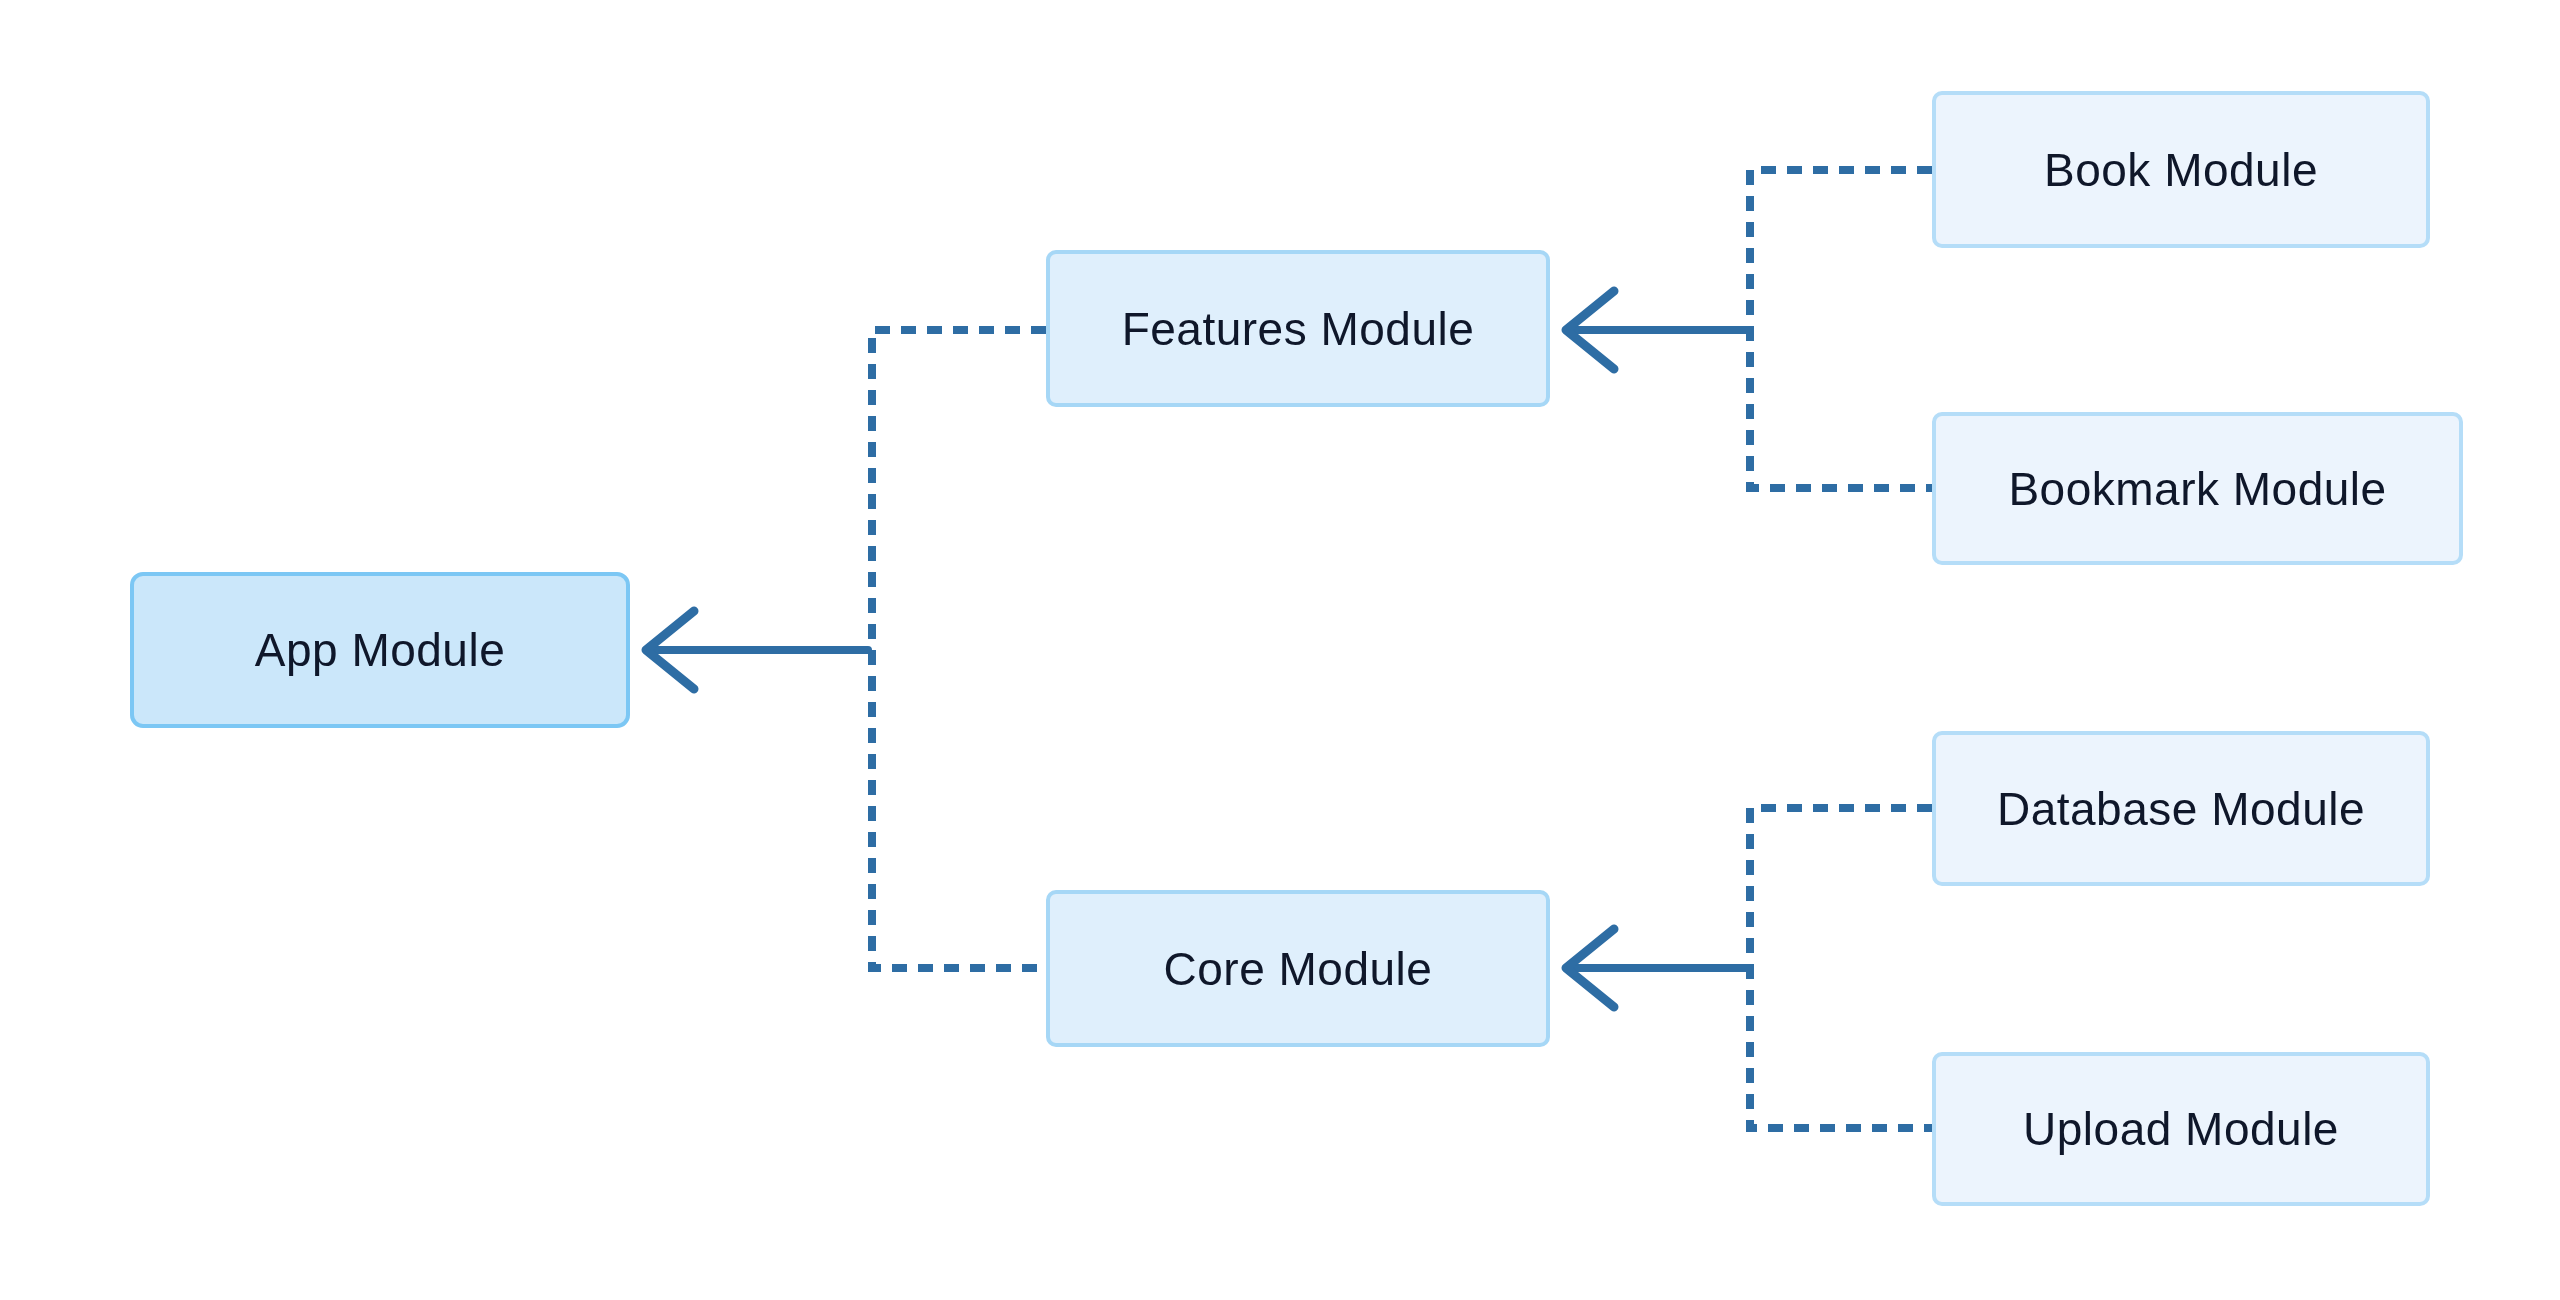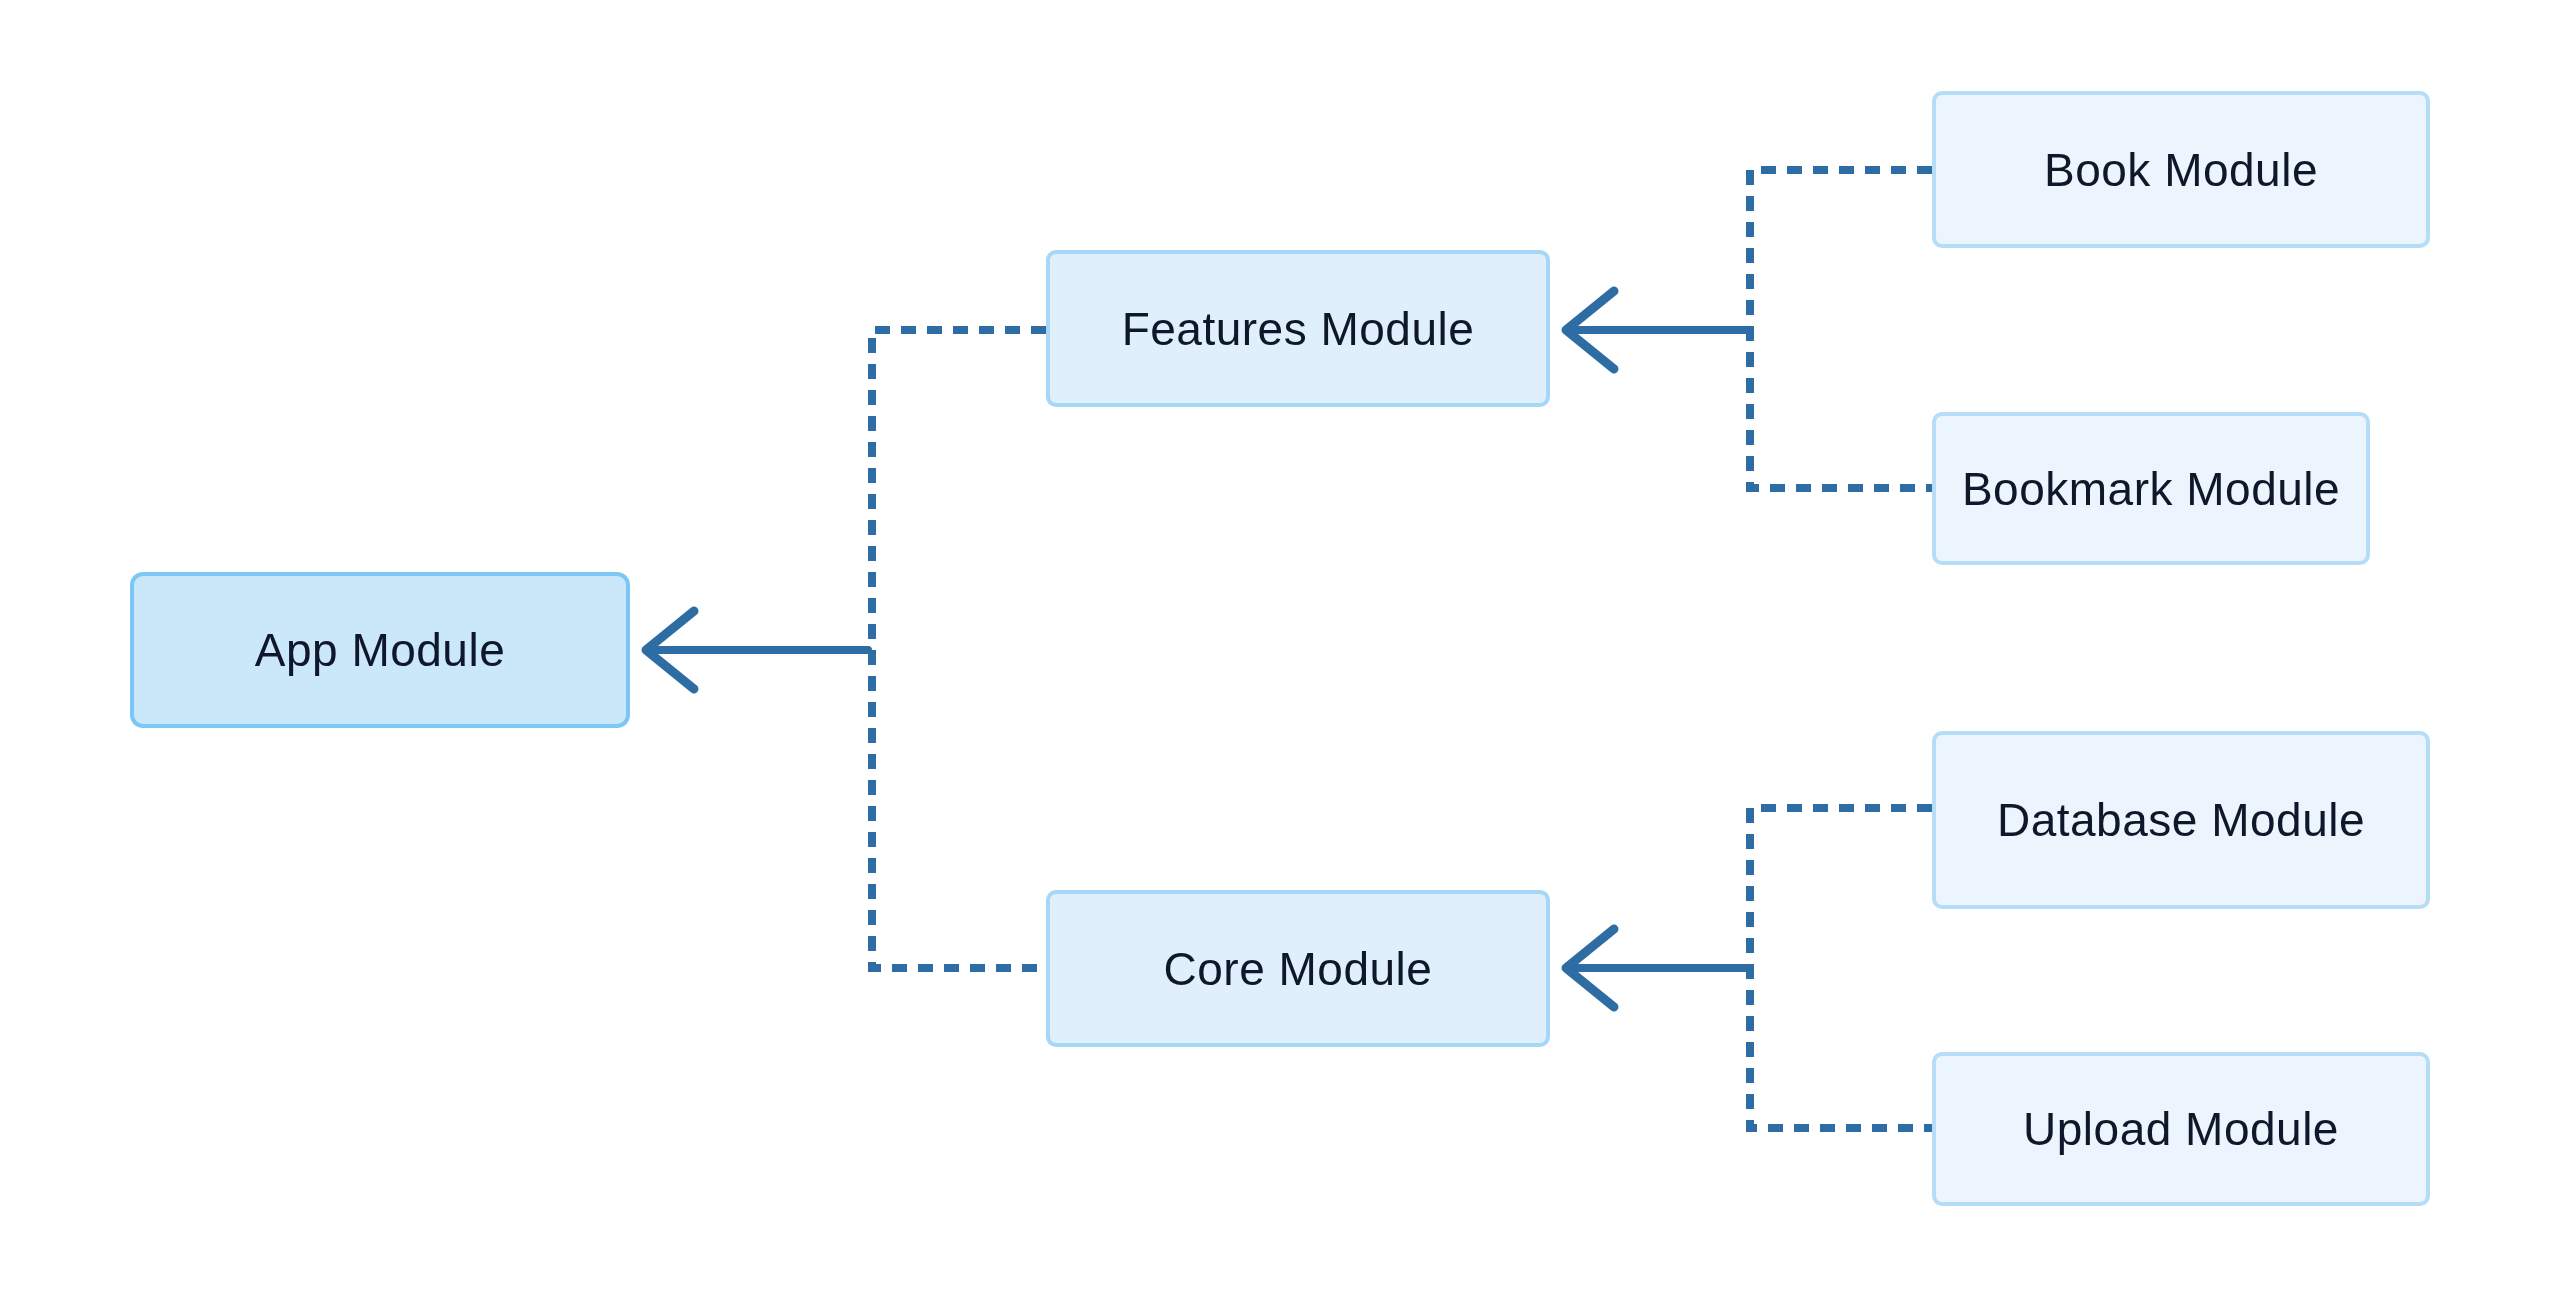--- a/index.html
+++ b/index.html
@@ -71,7 +71,7 @@
   .node-features { left: 1046px; top: 250px;  width: 504px; height: 157px; }
   .node-core     { left: 1046px; top: 890px;  width: 504px; height: 157px; }
   .node-book     { left: 1932px; top: 91px;   width: 498px; height: 157px; }
-  .node-bookmark { left: 1932px; top: 412px;  width: 438px; height: 153px; }
+  .node-bookmark { left: 1932px; top: 412px;  width: 531px; height: 153px; }
   .node-database { left: 1932px; top: 731px;  width: 498px; height: 178px; }
   .node-upload   { left: 1932px; top: 1052px; width: 498px; height: 154px; }
 </style>

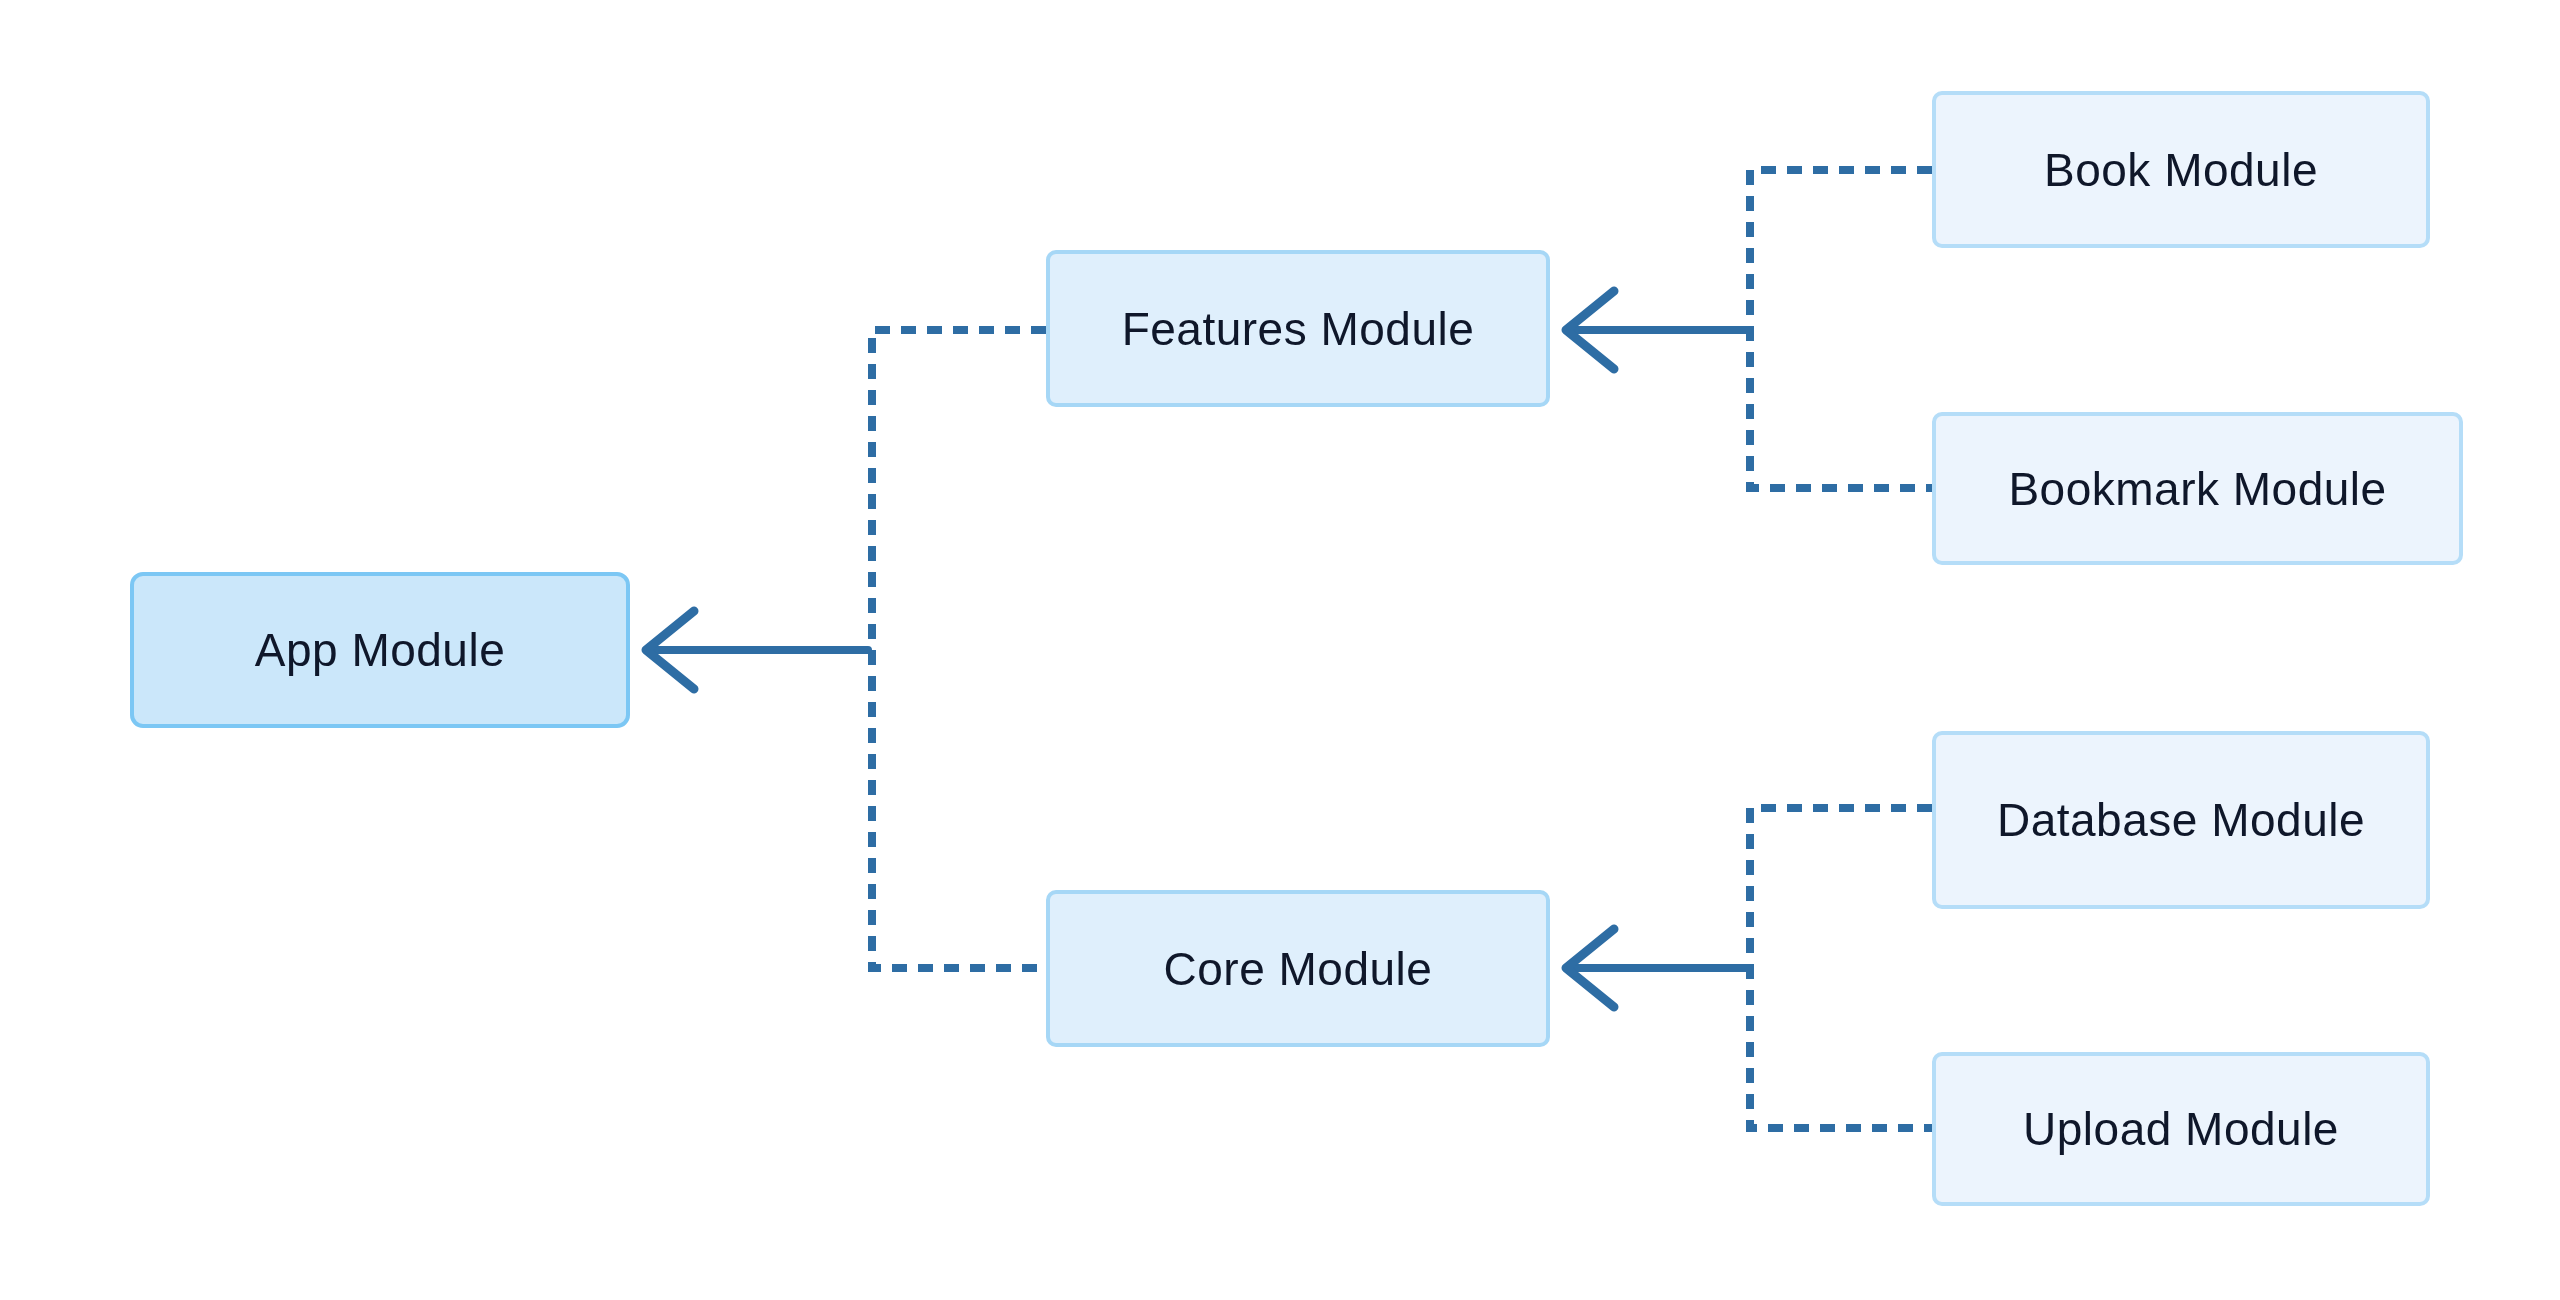--- a/index.html
+++ b/index.html
@@ -72,7 +72,7 @@
   .node-core     { left: 1046px; top: 890px;  width: 504px; height: 157px; }
   .node-book     { left: 1932px; top: 91px;   width: 498px; height: 157px; }
   .node-bookmark { left: 1932px; top: 412px;  width: 531px; height: 153px; }
-  .node-database { left: 1932px; top: 731px;  width: 498px; height: 178px; }
+  .node-database { left: 1932px; top: 731px;  width: 498px; height: 155px; }
   .node-upload   { left: 1932px; top: 1052px; width: 498px; height: 154px; }
 </style>
 </head>

